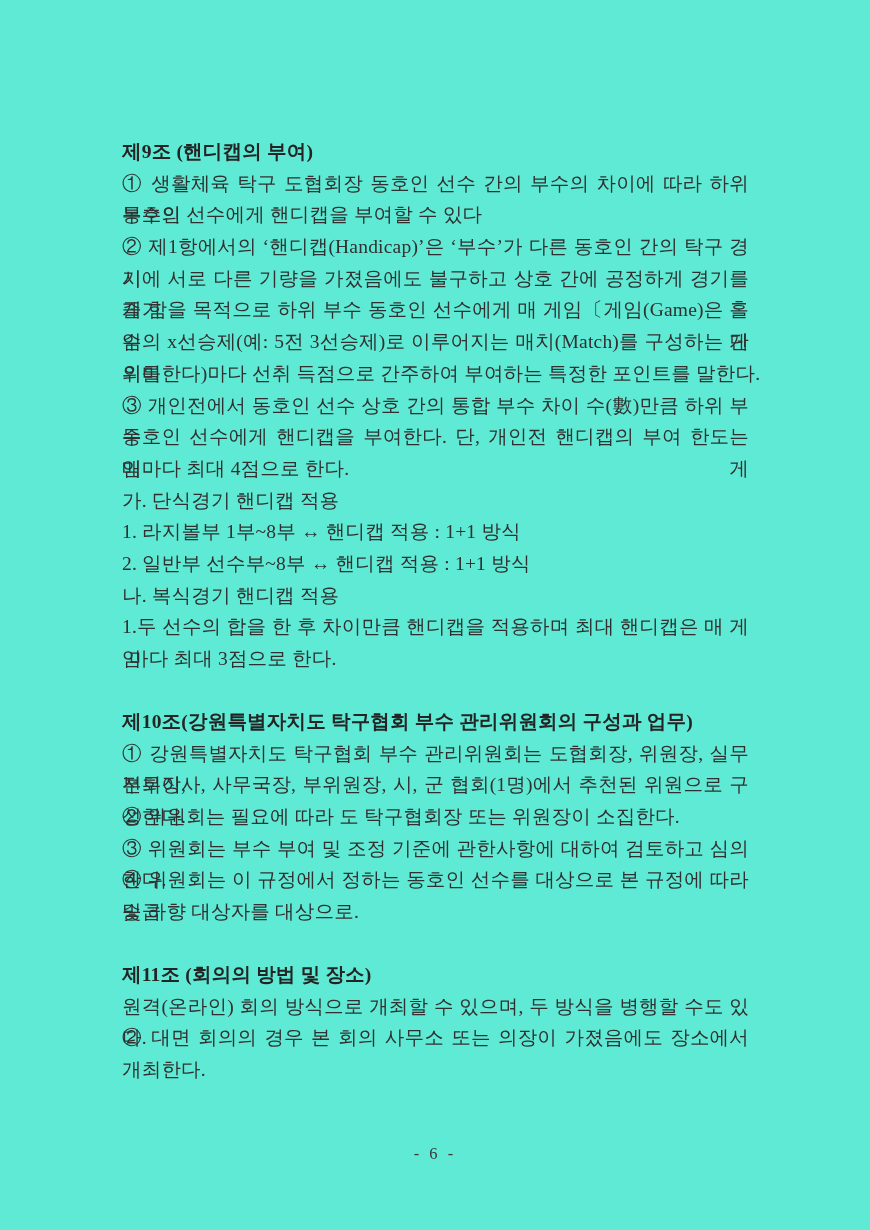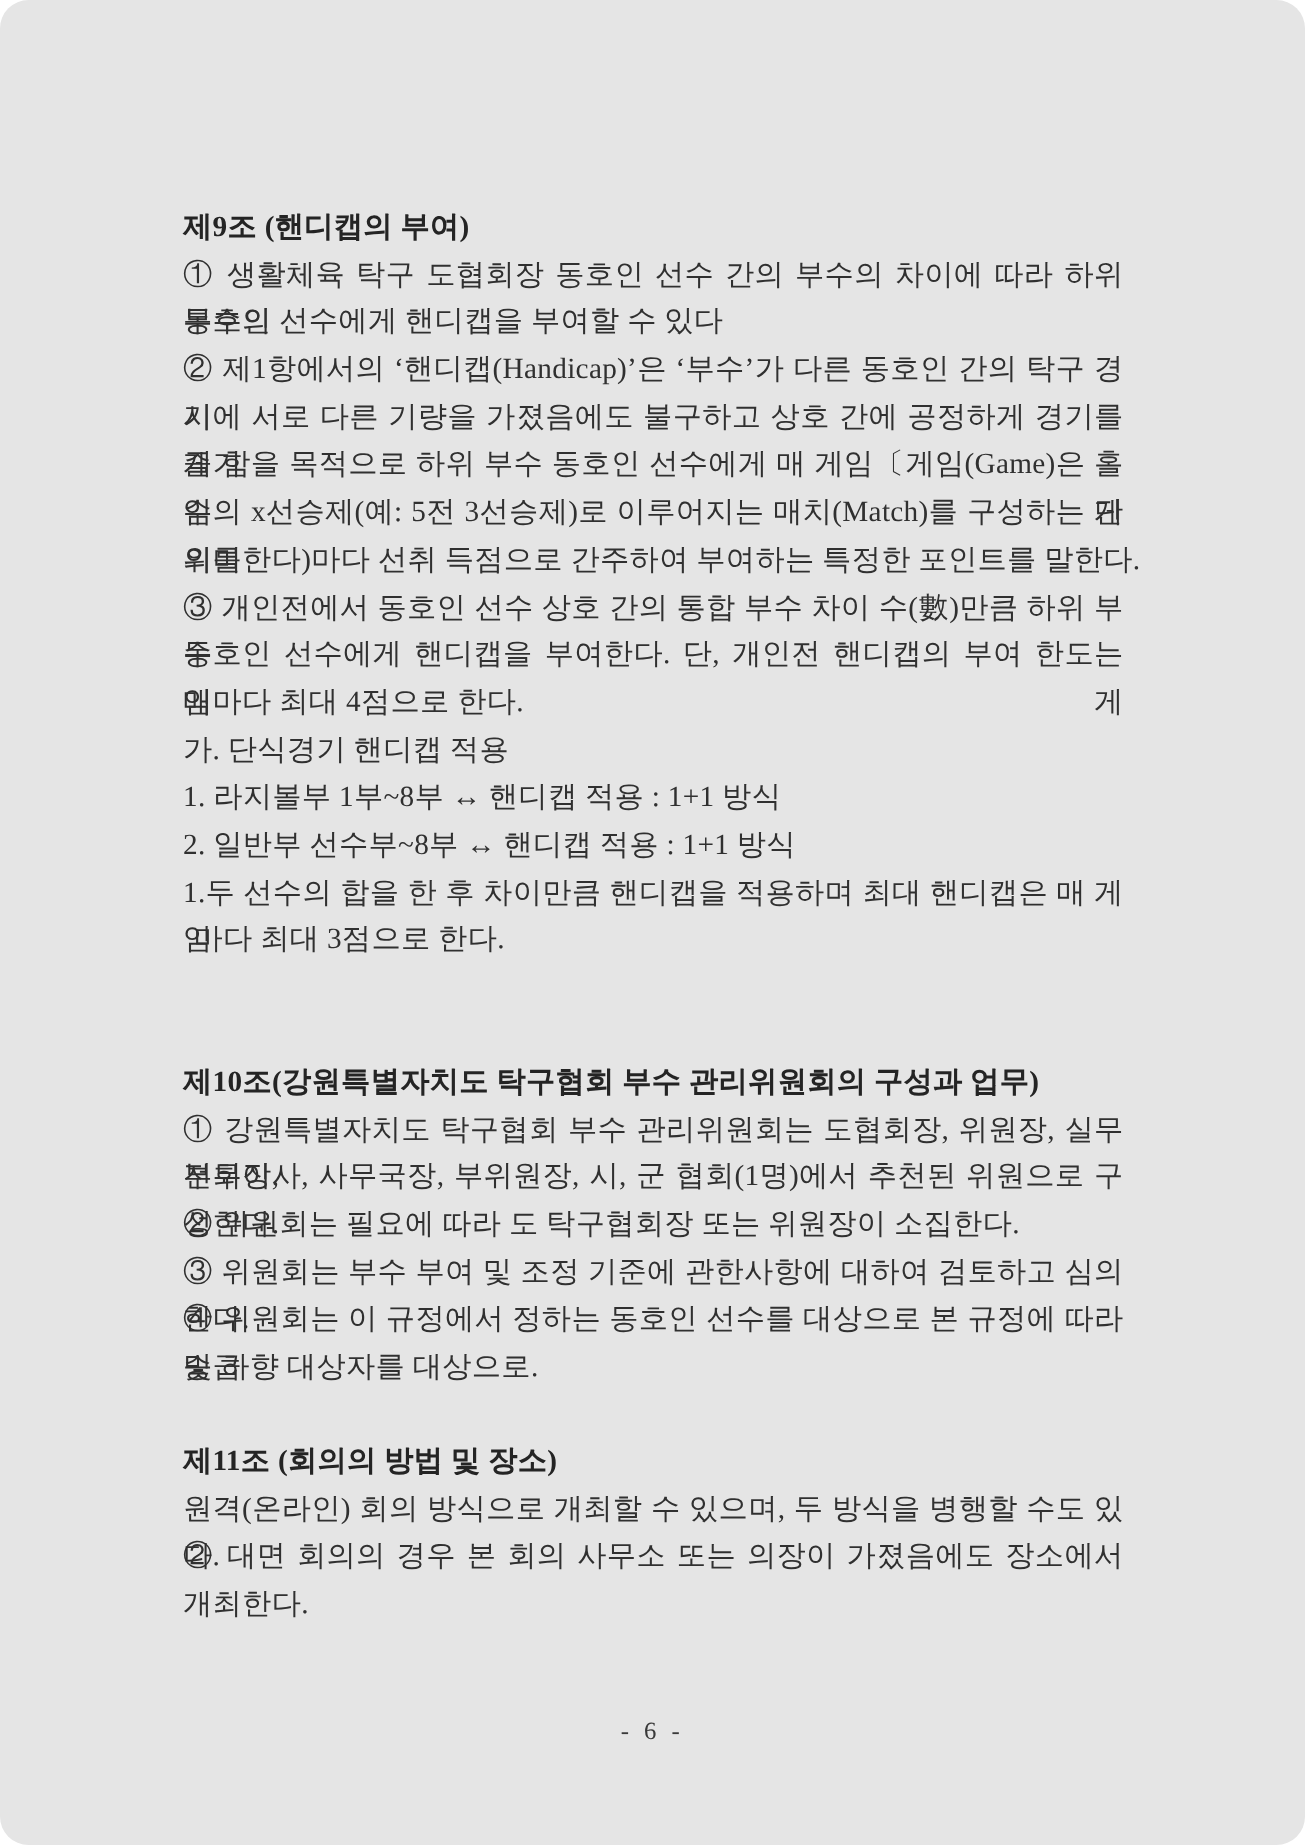--- a/index.html
+++ b/index.html
@@ -11,11 +11,10 @@
     position: relative;
     width: 870px;
     height: 1230px;
-    background: #e5e5e5;
+    background: #5eead4;
     font-family: "Liberation Serif", "DejaVu Serif", serif;
     color: #2e2e2e;
     overflow: hidden;
-    border-radius: 19px;
   }
   .content {
     position: absolute;

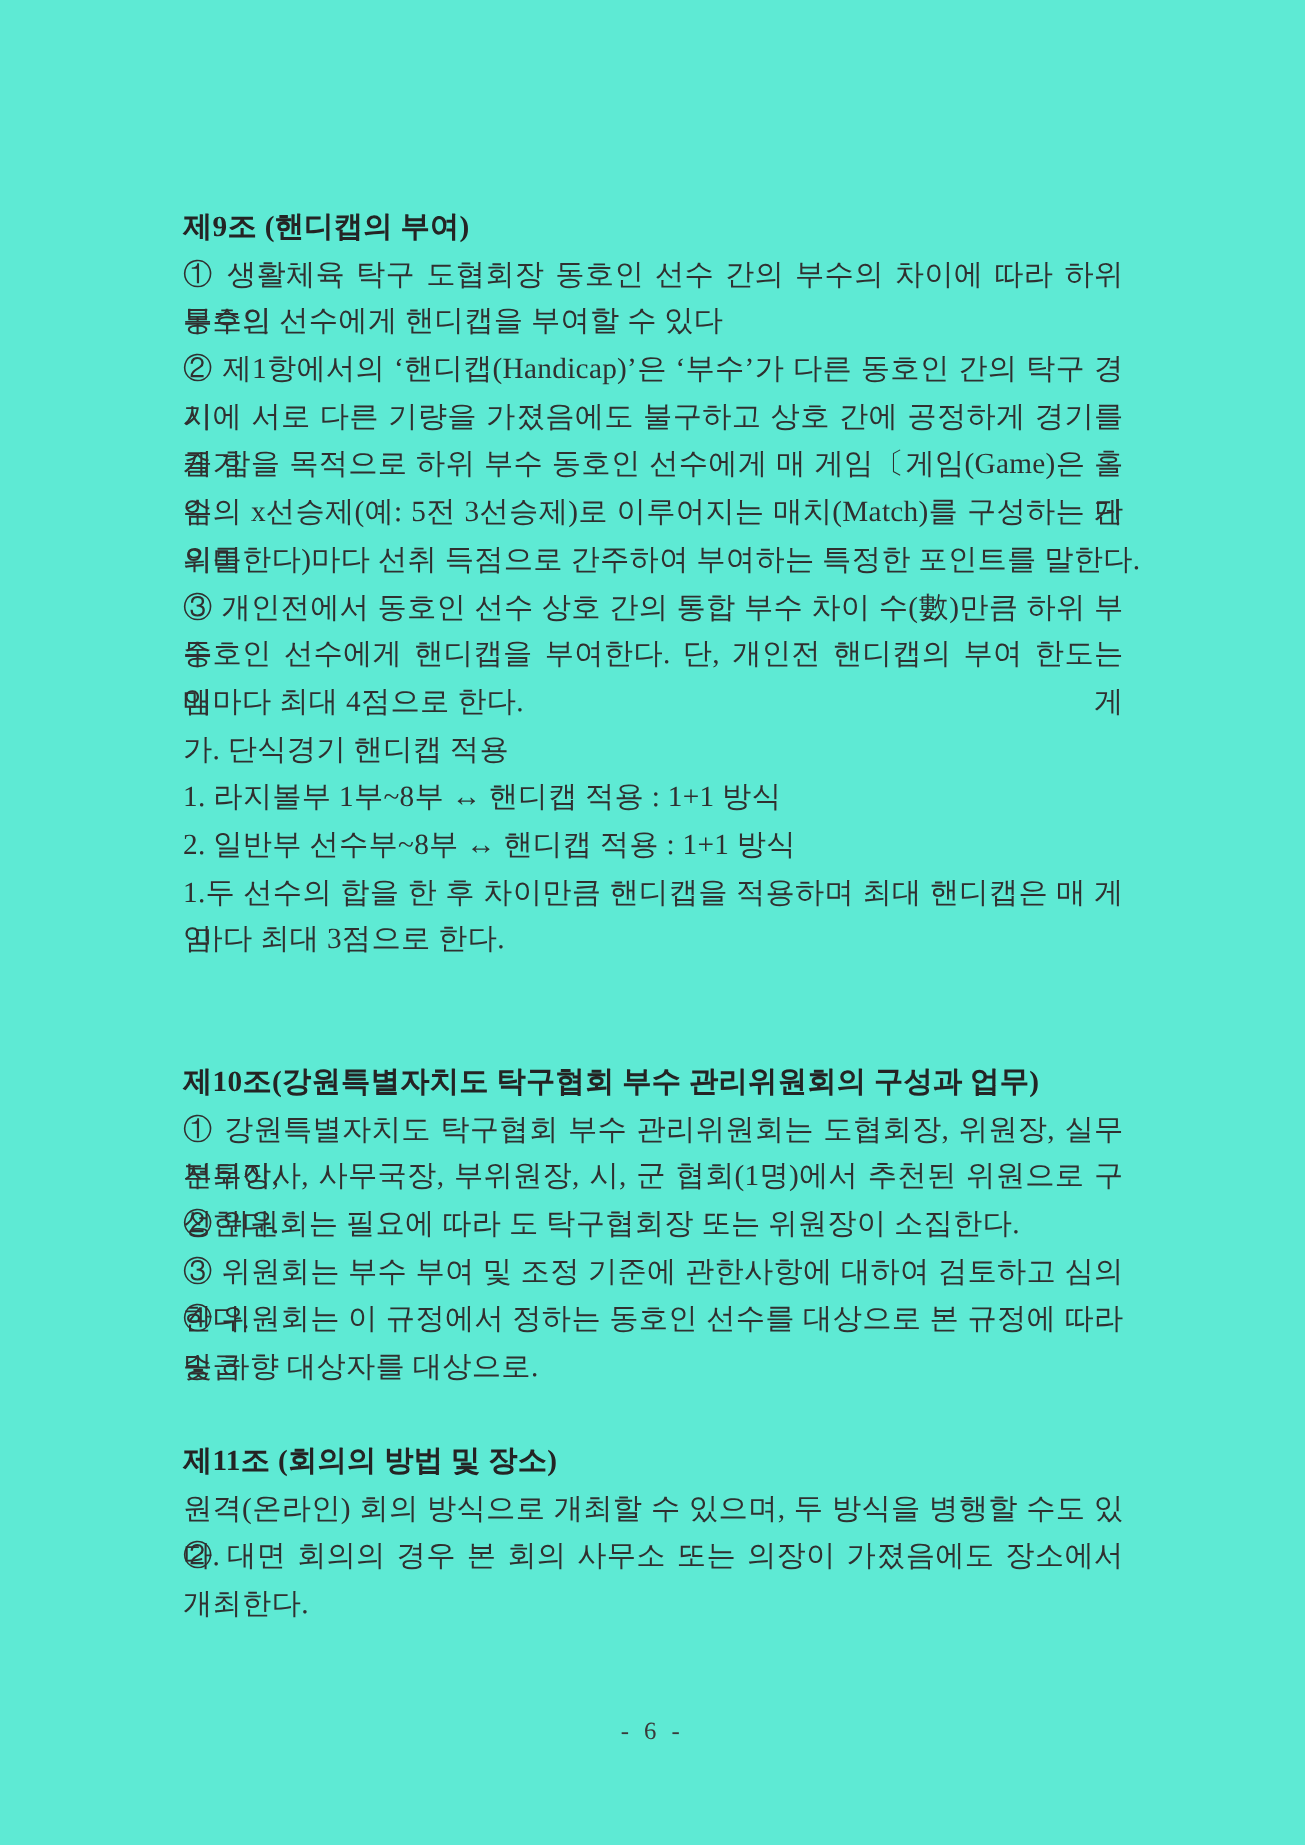--- a/index.html
+++ b/index.html
@@ -77,6 +77,7 @@
     <div class="line">가. 단식경기 핸디캡 적용</div>
     <div class="line">1. 라지볼부 1부~8부 ↔ 핸디캡 적용 : 1+1 방식</div>
     <div class="line">2. 일반부 선수부~8부 ↔ 핸디캡 적용 : 1+1 방식</div>
+    <div class="line">나. 복식경기 핸디캡 적용</div>
     <div class="line justify">1.두 선수의 합을 한 후 차이만큼 핸디캡을 적용하며 최대 핸디캡은 매 게임</div>
     <div class="line indent">마다 최대 3점으로 한다.</div>
   </div>

